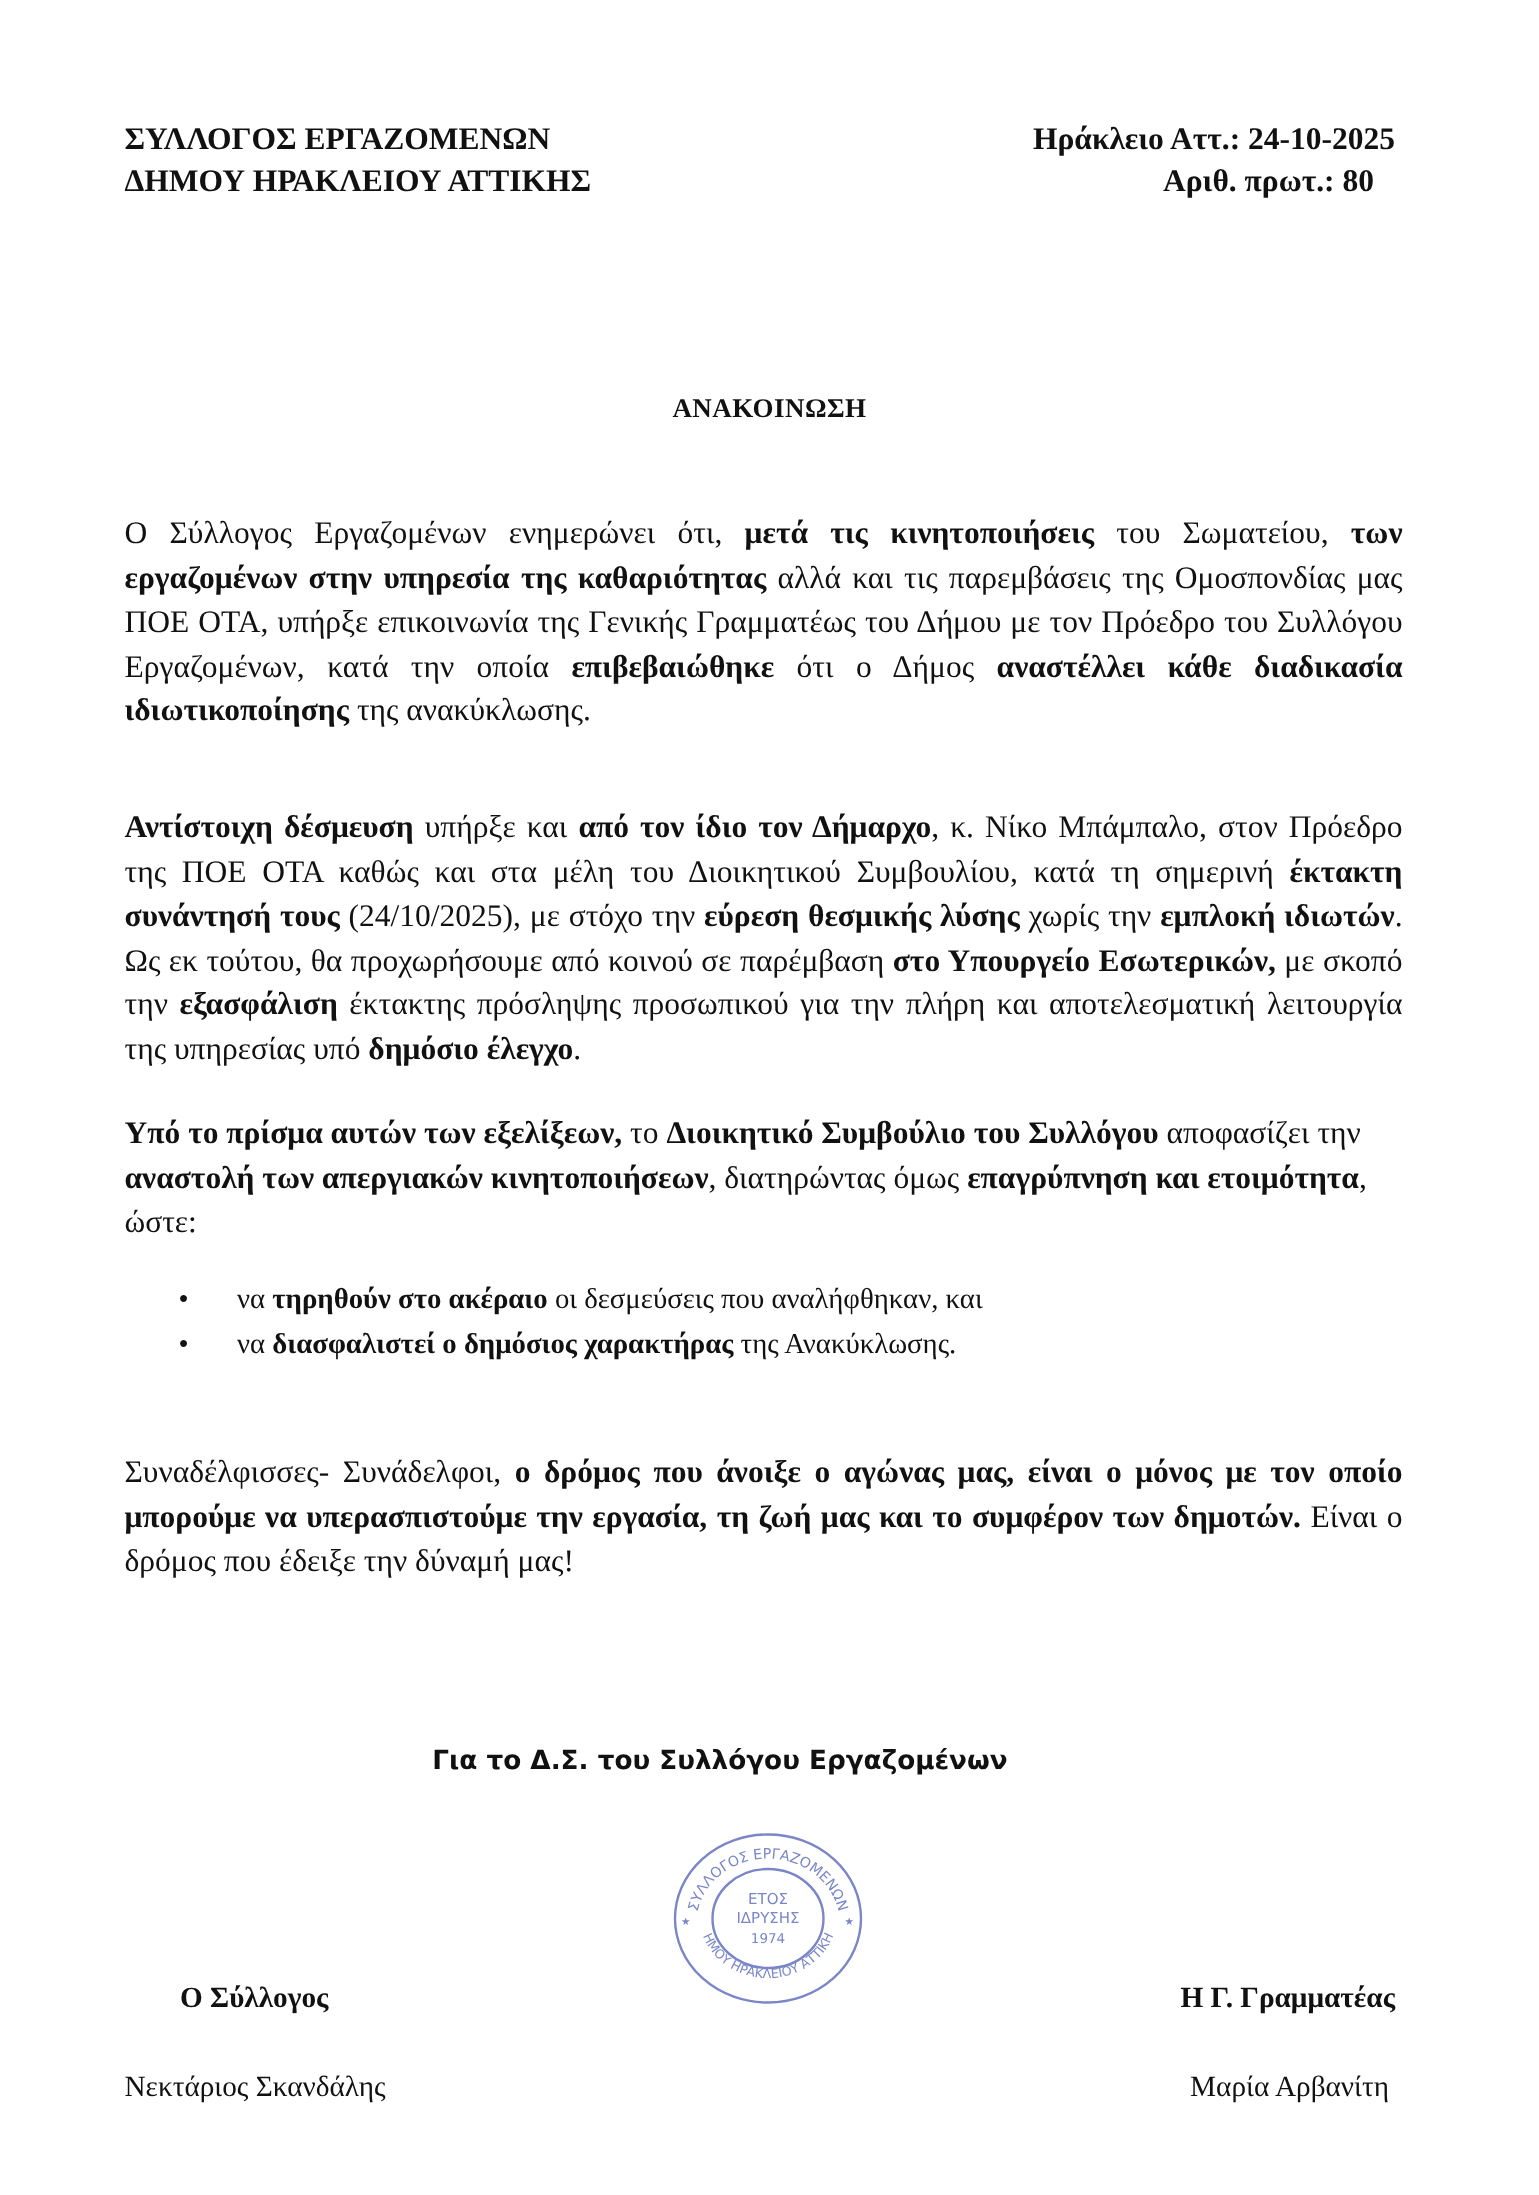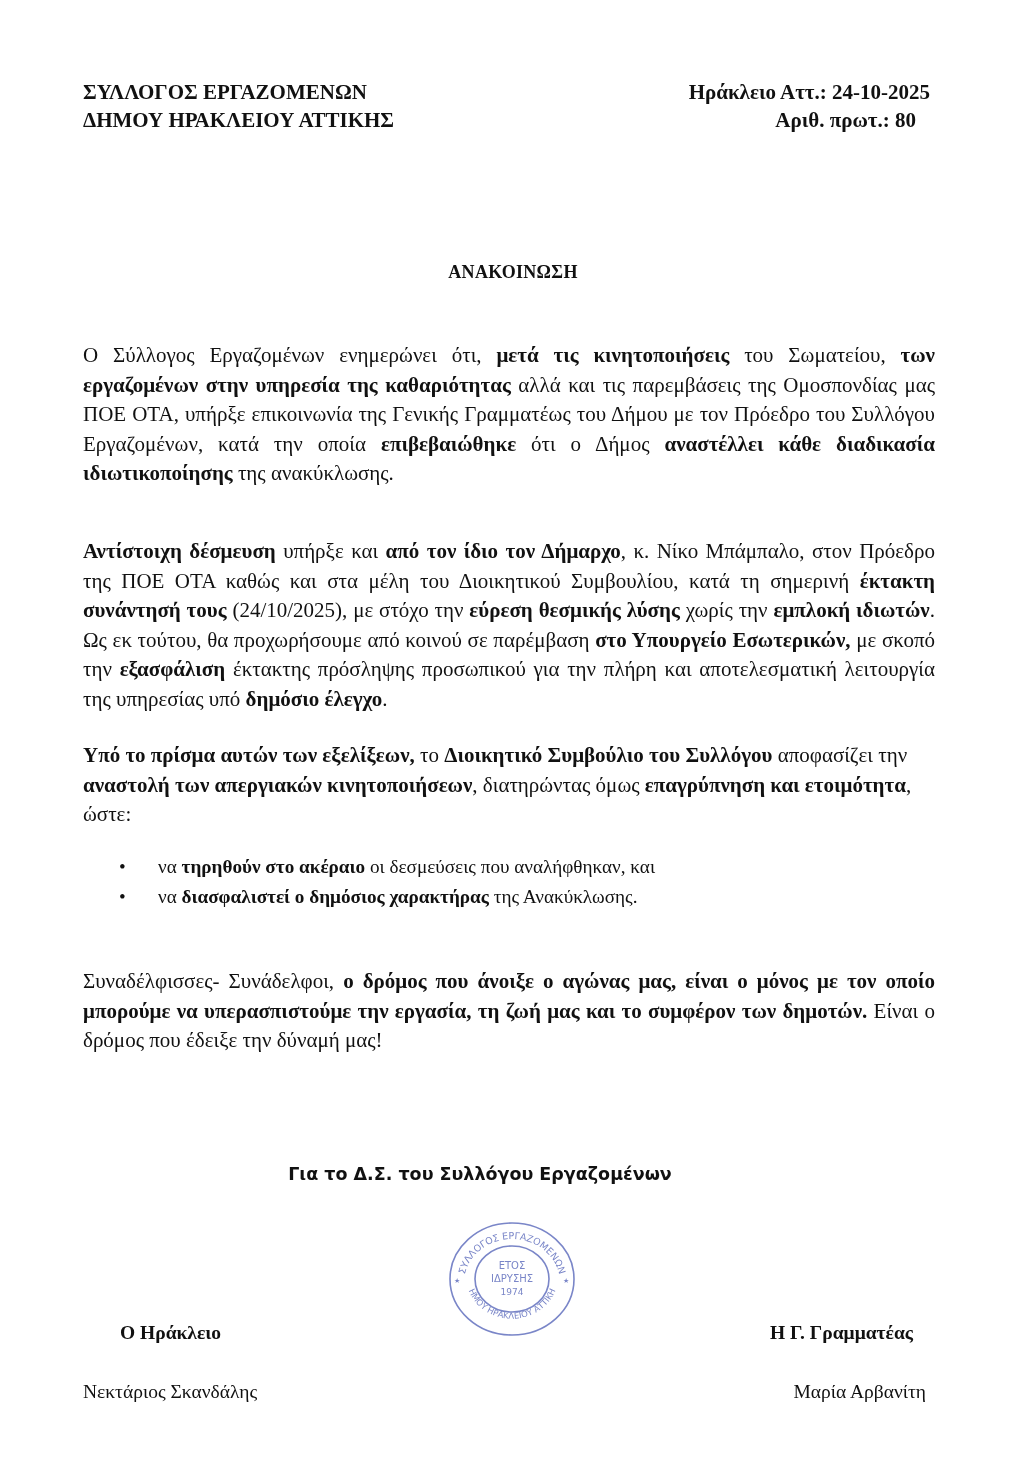--- a/index.html
+++ b/index.html
@@ -86,7 +86,7 @@
   </g>
 </svg>
 
-<div class="sig-left-role">Ο Ηράκλειο</div>
+<div class="sig-left-role">Ο Σύλλογος</div>
 <div class="sig-right-role">Η Γ. Γραμματέας</div>
 <div class="sig-left-name">Νεκτάριος Σκανδάλης</div>
 <div class="sig-right-name">Μαρία Αρβανίτη</div>

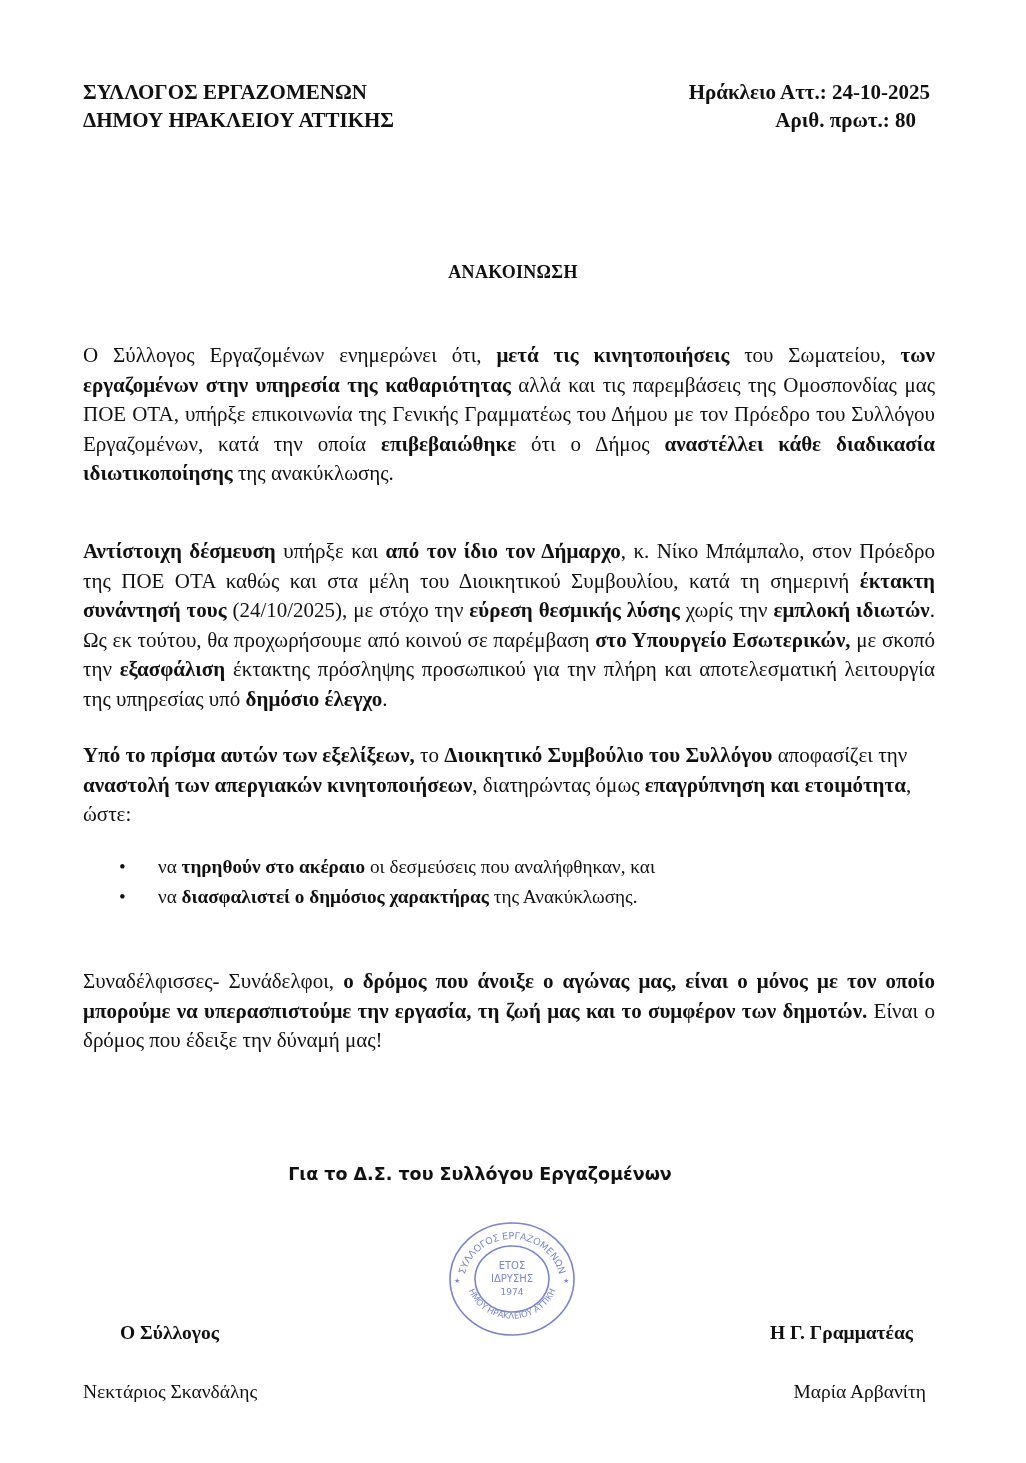--- a/index.html
+++ b/index.html
@@ -28,7 +28,7 @@
     font-family: "DejaVu Sans", "Liberation Sans", sans-serif; font-weight: bold; font-size: 17.5px; }
   .stamp { position: absolute; left: 446px; top: 1219px; width: 132px; height: 120px; }
   .sig-left-role { position: absolute; left: 120px; top: 1322px; font-size: 19.5px; font-weight: bold; }
-  .sig-right-role { position: absolute; right: 113px; top: 1322px; font-size: 19.5px; font-weight: bold; }
+  .sig-right-role { position: absolute; right: 96px; top: 1322px; font-size: 19.5px; font-weight: bold; }
   .sig-left-name { position: absolute; left: 83px; top: 1381px; font-size: 19.5px; }
   .sig-right-name { position: absolute; right: 100px; top: 1381px; font-size: 19.5px; }
 </style>

